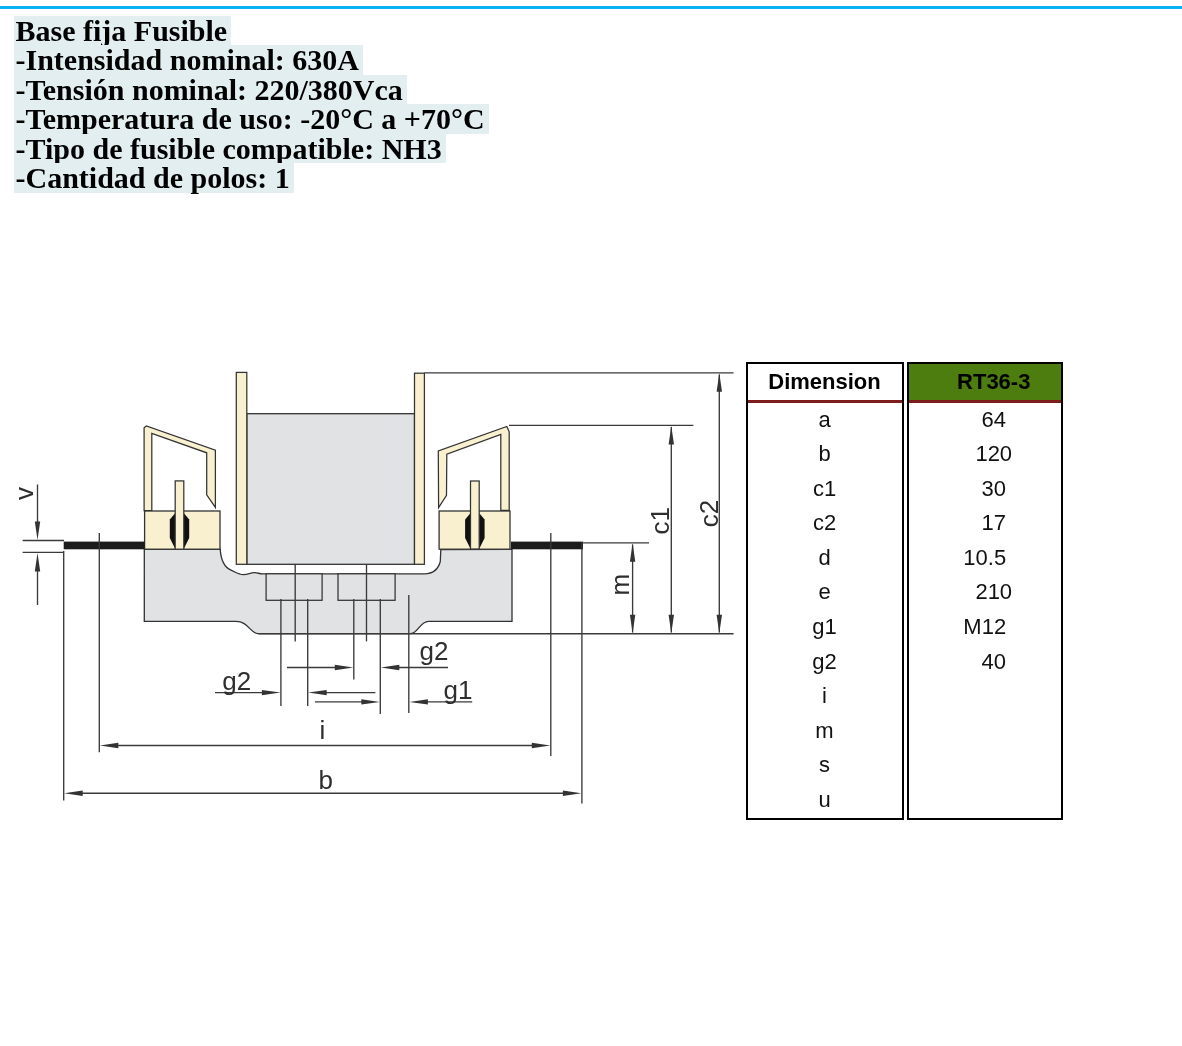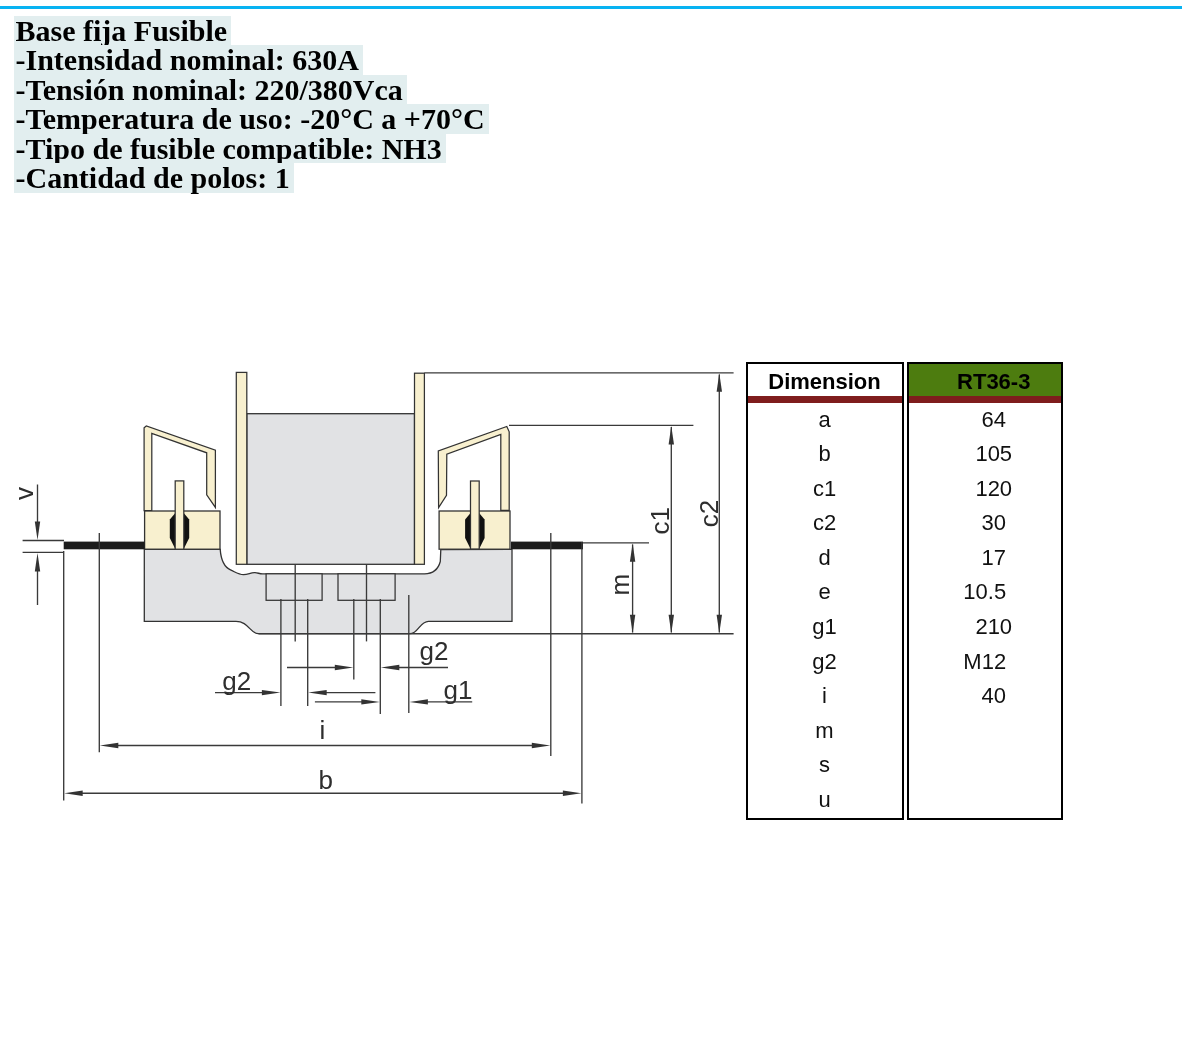--- a/index.html
+++ b/index.html
@@ -9,7 +9,7 @@
  display:table;padding:0 4px 0 1.5px;white-space:nowrap}
 .tbox{position:absolute;border:2.5px solid #000;background:#fff}
 .thead{height:38.5px;line-height:35.5px;text-align:center;font-family:"Liberation Sans",sans-serif;
- font-weight:bold;font-size:22px;border-bottom:7px solid #7f1d1d}
+ font-weight:bold;font-size:22px;border-bottom:3px solid #7f1d1d}
 .tr{height:34.6px;line-height:34.6px;text-align:center;font-family:"Liberation Sans",sans-serif;
  font-size:22px;color:#111}
 </style></head>

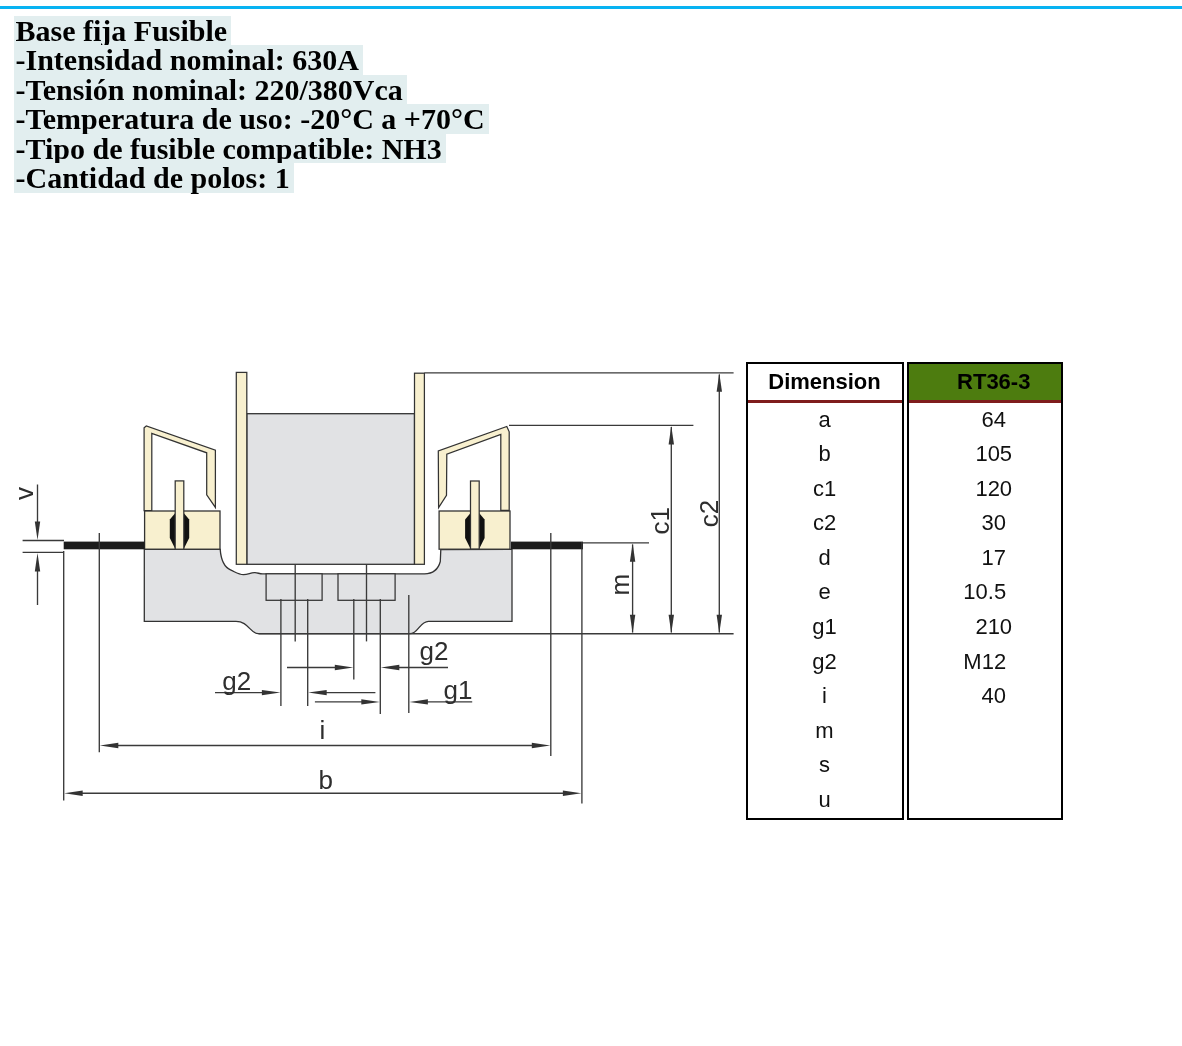--- a/index.html
+++ b/index.html
@@ -116,7 +116,6 @@
 <div class="tbox" style="left:906.5px;top:362px;width:156.5px;height:458px">
   <div class="thead" style="background:#4d7c0f;padding-left:18px">RT36-3</div>
   <div class="tr" style="padding-left:18px">64</div>
-    <div class="tr" style="padding-left:18px">105</div>
     <div class="tr" style="padding-left:18px">120</div>
     <div class="tr" style="padding-left:18px">30</div>
     <div class="tr" style="padding-left:18px">17</div>

